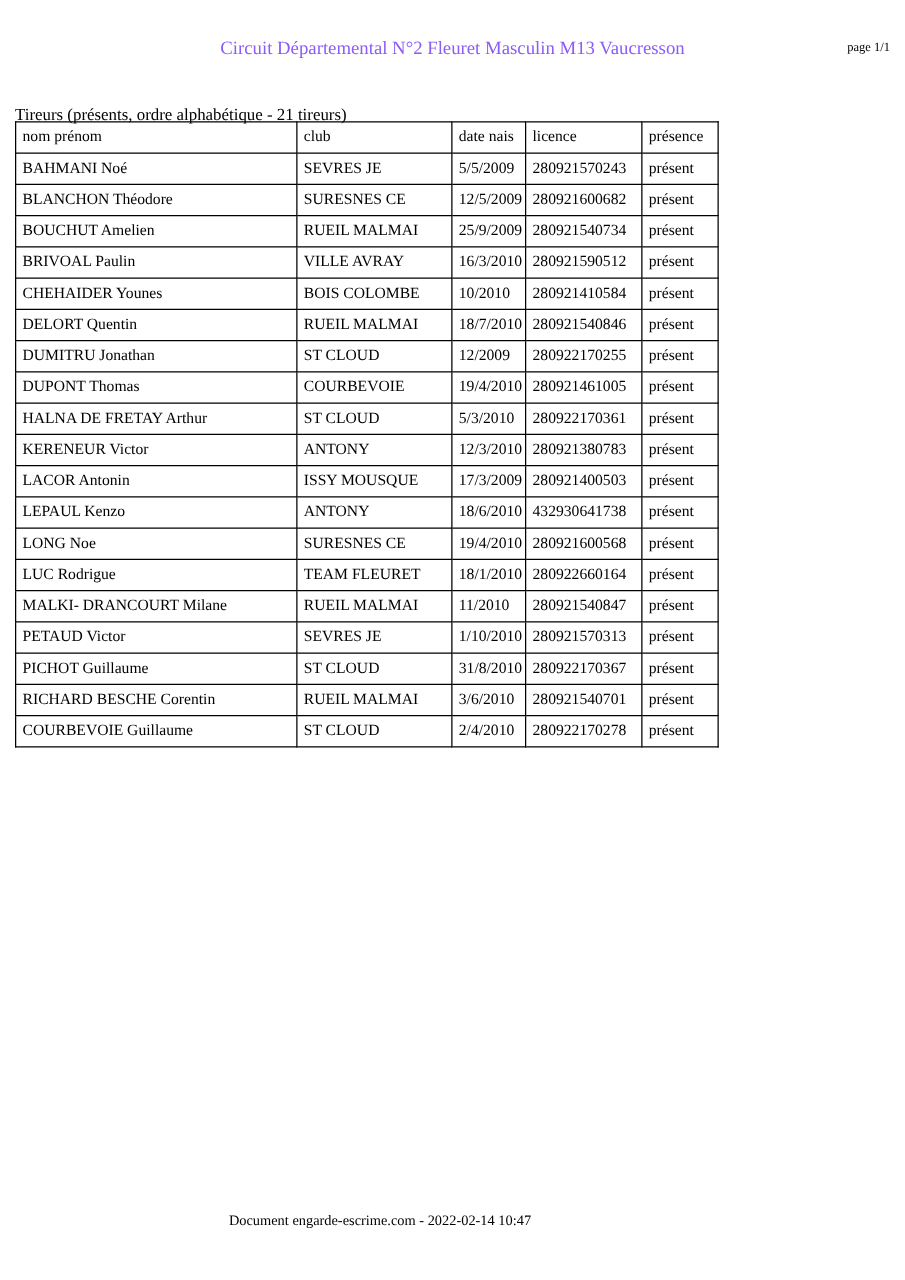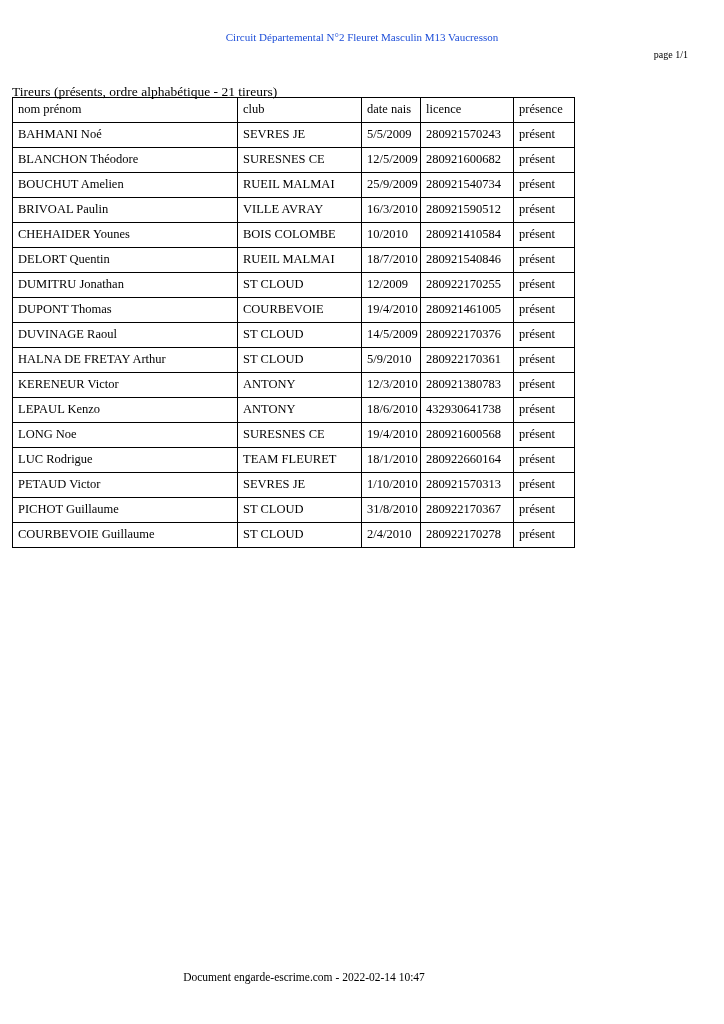--- a/index.html
+++ b/index.html
@@ -36,9 +36,9 @@
     left: 0;
     width: 724px;
     text-align: center;
-    font-size: 11px;
-    font-family: "Liberation Serif", serif;
-    color: #1d4ed8;
+    font-size: 15px;
+    font-family: "Liberation Serif", serif;
+    color: #8b5cf6;
   }
   .subtitle {
     position: absolute;

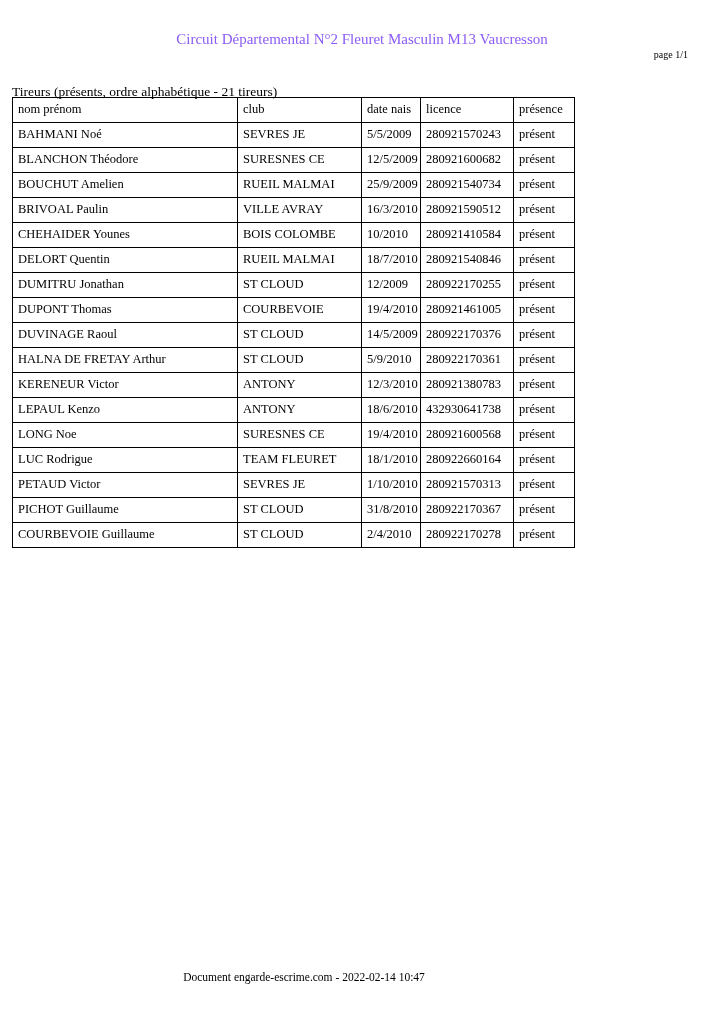--- a/index.html
+++ b/index.html
@@ -24,11 +24,10 @@
   .page-number {
     position: absolute;
     top: 33px;
-    right: 36px;
+    right: 12px;
     font-size: 10px;
     font-family: "Liberation Serif", serif;
     color: #000;
-    margin-top: 16px;
   }
   .doc-title {
     position: absolute;

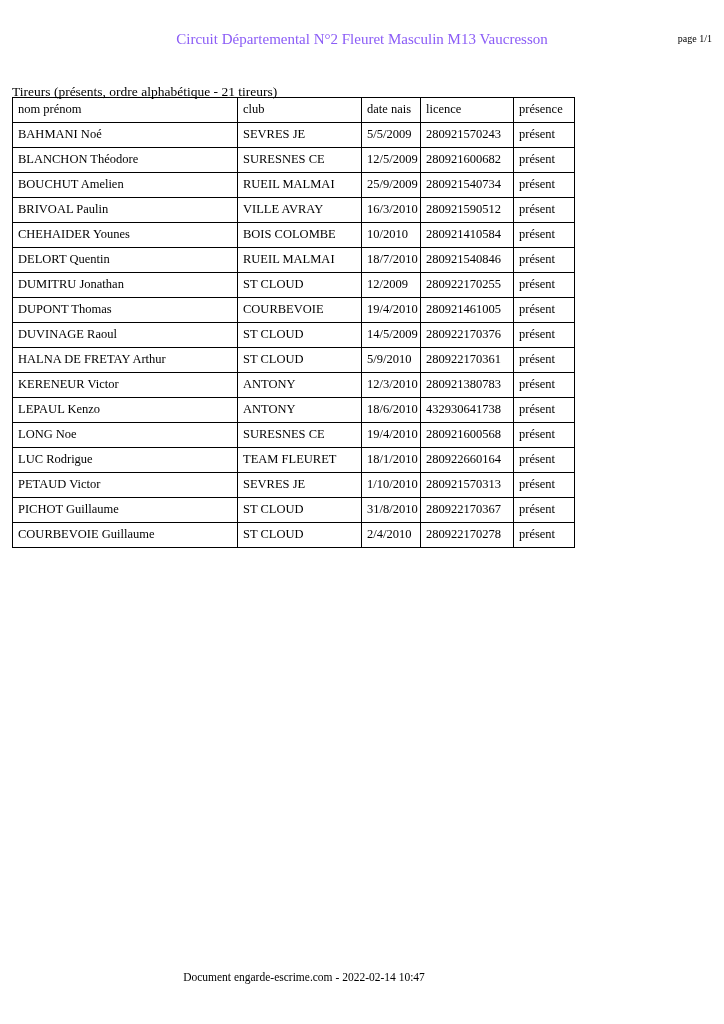--- a/index.html
+++ b/index.html
@@ -170,13 +170,6 @@
           <td>présent</td>
         </tr>
       <tr>
-          <td>DUVINAGE Raoul</td>
-          <td>ST CLOUD</td>
-          <td class="num">14/5/2009</td>
-          <td>280922170376</td>
-          <td>présent</td>
-        </tr>
-      <tr>
           <td>HALNA DE FRETAY Arthur</td>
           <td>ST CLOUD</td>
           <td class="num">5/9/2010</td>

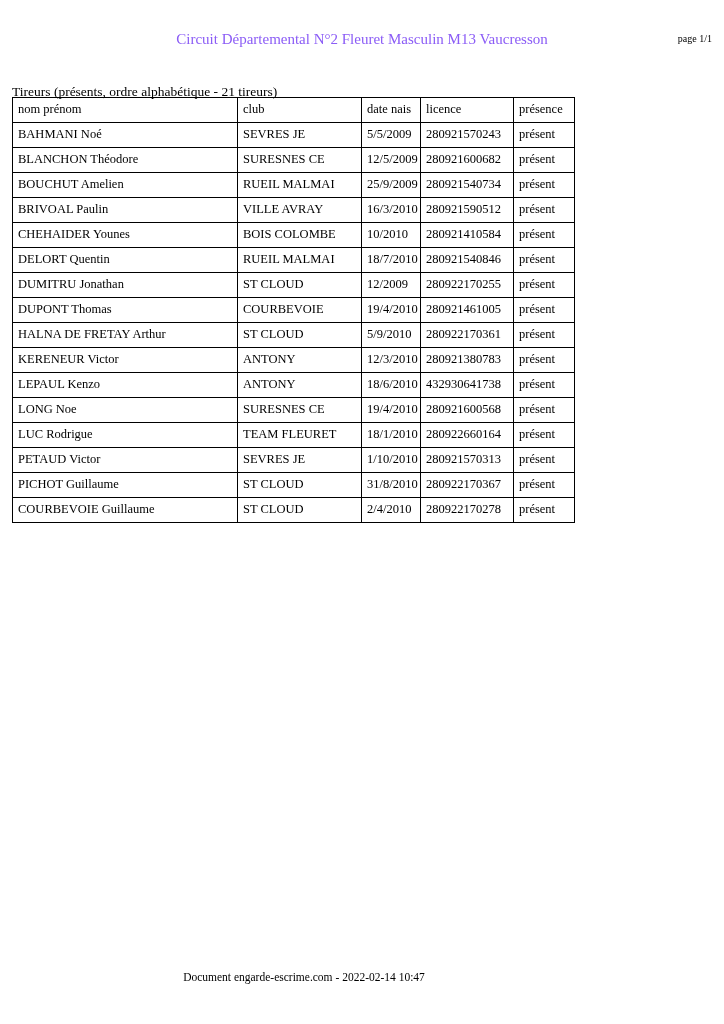--- a/index.html
+++ b/index.html
@@ -172,7 +172,7 @@
       <tr>
           <td>HALNA DE FRETAY Arthur</td>
           <td>ST CLOUD</td>
-          <td class="num">5/9/2010</td>
+          <td class="num">5/3/2010</td>
           <td>280922170361</td>
           <td>présent</td>
         </tr>

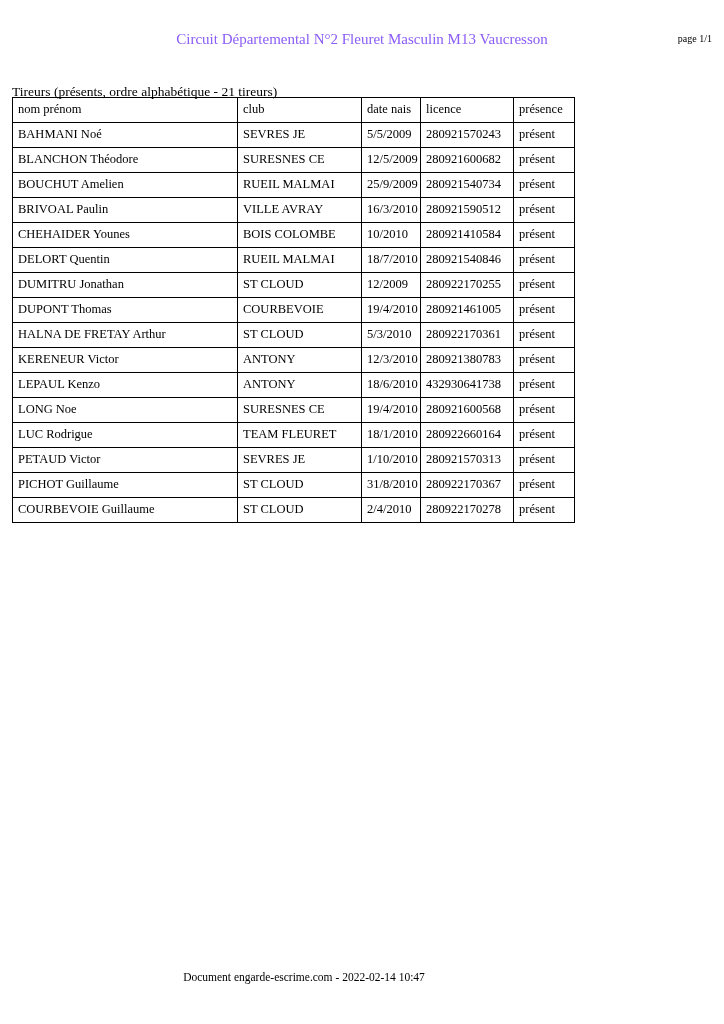--- a/index.html
+++ b/index.html
@@ -184,6 +184,13 @@
           <td>présent</td>
         </tr>
       <tr>
+          <td>LACOR Antonin</td>
+          <td>ISSY MOUSQUE</td>
+          <td class="num">17/3/2009</td>
+          <td>280921400503</td>
+          <td>présent</td>
+        </tr>
+      <tr>
           <td>LEPAUL Kenzo</td>
           <td>ANTONY</td>
           <td class="num">18/6/2010</td>

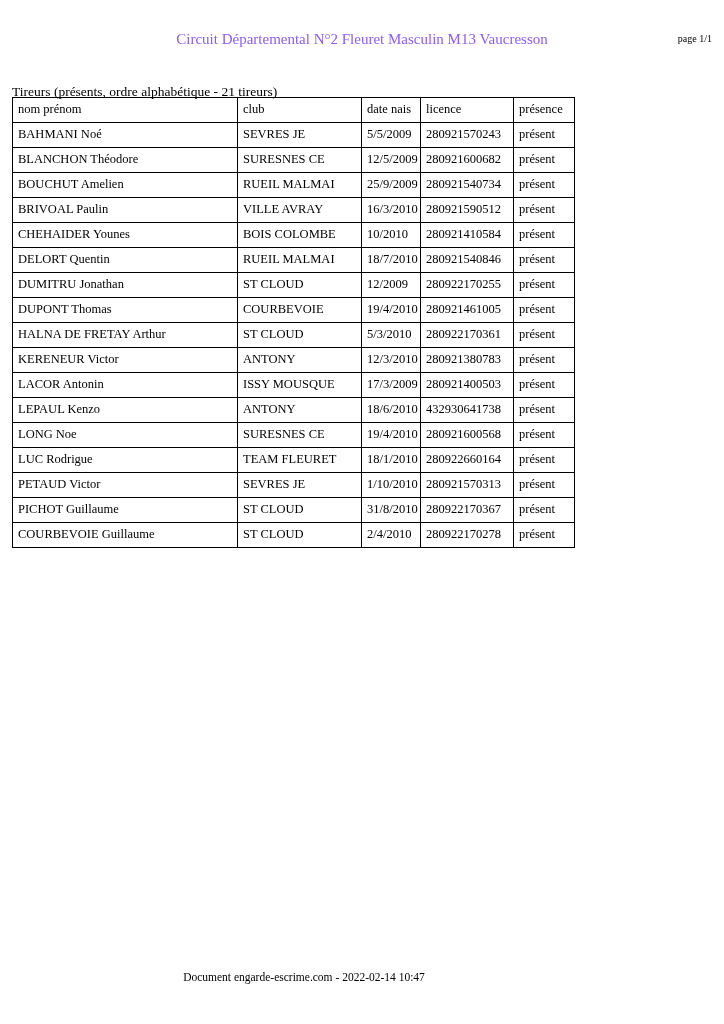--- a/index.html
+++ b/index.html
@@ -212,6 +212,13 @@
           <td>présent</td>
         </tr>
       <tr>
+          <td>MALKI- DRANCOURT Milane</td>
+          <td>RUEIL MALMAI</td>
+          <td class="num">11/2010</td>
+          <td>280921540847</td>
+          <td>présent</td>
+        </tr>
+      <tr>
           <td>PETAUD Victor</td>
           <td>SEVRES JE</td>
           <td class="num">1/10/2010</td>

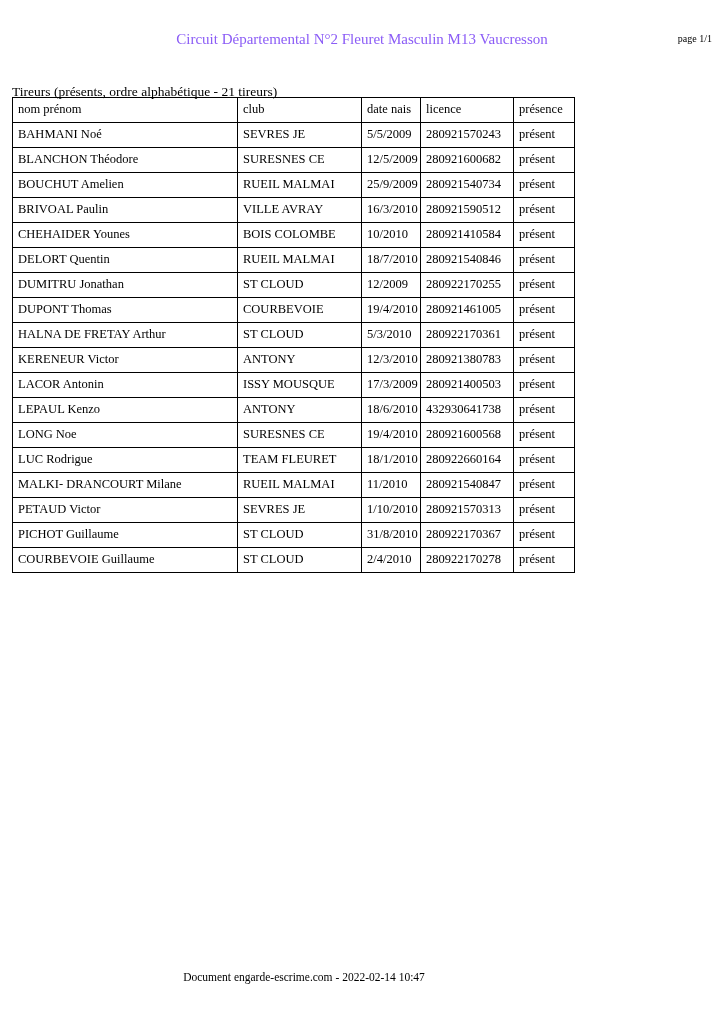--- a/index.html
+++ b/index.html
@@ -233,6 +233,13 @@
           <td>présent</td>
         </tr>
       <tr>
+          <td>RICHARD BESCHE Corentin</td>
+          <td>RUEIL MALMAI</td>
+          <td class="num">3/6/2010</td>
+          <td>280921540701</td>
+          <td>présent</td>
+        </tr>
+      <tr>
           <td>COURBEVOIE Guillaume</td>
           <td>ST CLOUD</td>
           <td class="num">2/4/2010</td>

